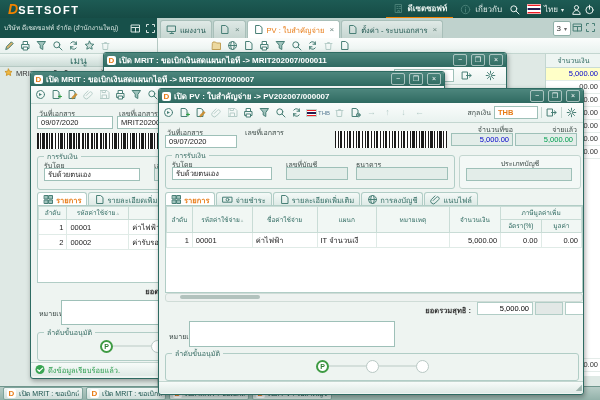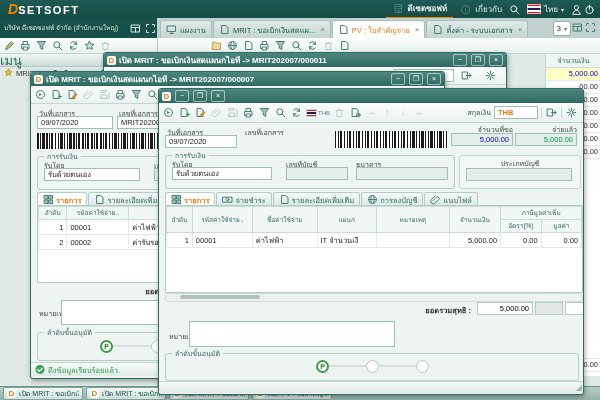--- a/index.html
+++ b/index.html
@@ -156,7 +156,6 @@
               <path d="M3 1.5h3.5L9 3.5v6H3z"></path>
             </svg>
           </span>
-          <span>MRIT : ขอเบิกเงินสดแผ...</span>
           <span class="x">×</span>
         </div>
         <div class="atab on">

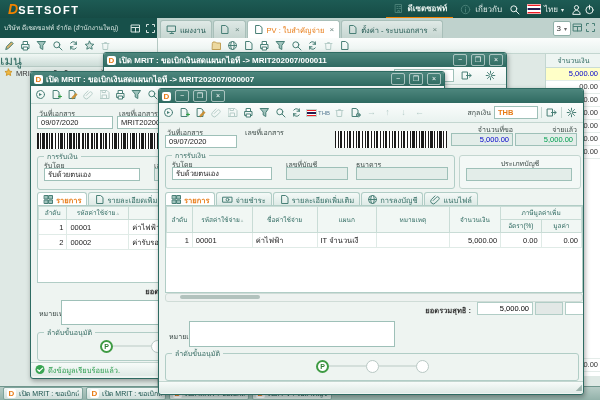--- a/index.html
+++ b/index.html
@@ -67,7 +67,7 @@
   .flag{display:inline-block;width:12px;height:8px;border:1px solid rgba(255,255,255,.6);background:linear-gradient(180deg,#ed1c24 0 16.7%,#fff 16.7% 33.3%,#241d4f 33.3% 66.7%,#fff 66.7% 83.3%,#ed1c24 83.3% 100%)}
   .flagsm{display:inline-block;width:9px;height:6px;background:linear-gradient(180deg,#ed1c24 0 16.7%,#fff 16.7% 33.3%,#241d4f 33.3% 66.7%,#fff 66.7% 83.3%,#ed1c24 83.3% 100%);border:1px solid #c3d6d0}
   .thb{font-size:6px;color:#5b7d96;margin-left:1px}
-  .menuhdr{position:absolute;left:0;top:54px;width:157px;height:12px;background:linear-gradient(#f0f7f4,#ccdcd7);border-bottom:1px solid #b5c9c3;font-size:13px;color:#2f6a61;display:flex;align-items:center;justify-content:flex-start}
+  .menuhdr{position:absolute;left:0;top:54px;width:157px;height:12px;background:linear-gradient(#f0f7f4,#ccdcd7);border-bottom:1px solid #b5c9c3;font-size:10px;color:#2f6a61;display:flex;align-items:center;justify-content:center}
   .fav{position:absolute;left:4px;top:67px;width:150px;height:11px;display:flex;align-items:center;gap:3px;font-size:7.5px;color:#333;white-space:nowrap;overflow:hidden}
   .cur{color:#e87c17;font-weight:bold}
 </style>

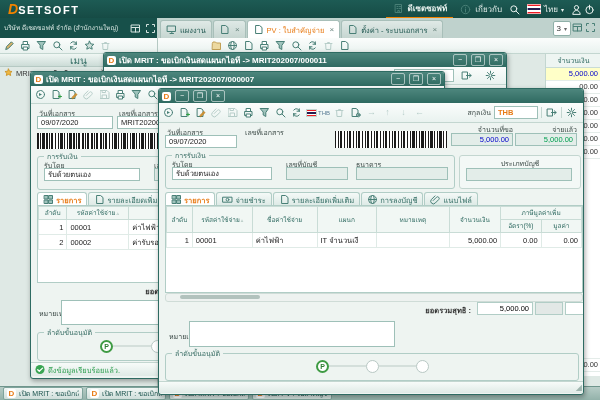--- a/index.html
+++ b/index.html
@@ -581,6 +581,7 @@
   <div class="win" style="left:158px;top:88px;width:424px;height:305px;z-index:5">
     <div class="tbar">
       <span class="dlogo">D</span>
+      <span class="t">เปิด PV : ใบสำคัญจ่าย -&gt; PV202007/000007</span>
       <span class="wbtn">−</span>
       <span class="wbtn">❐</span>
       <span class="wbtn">×</span>

